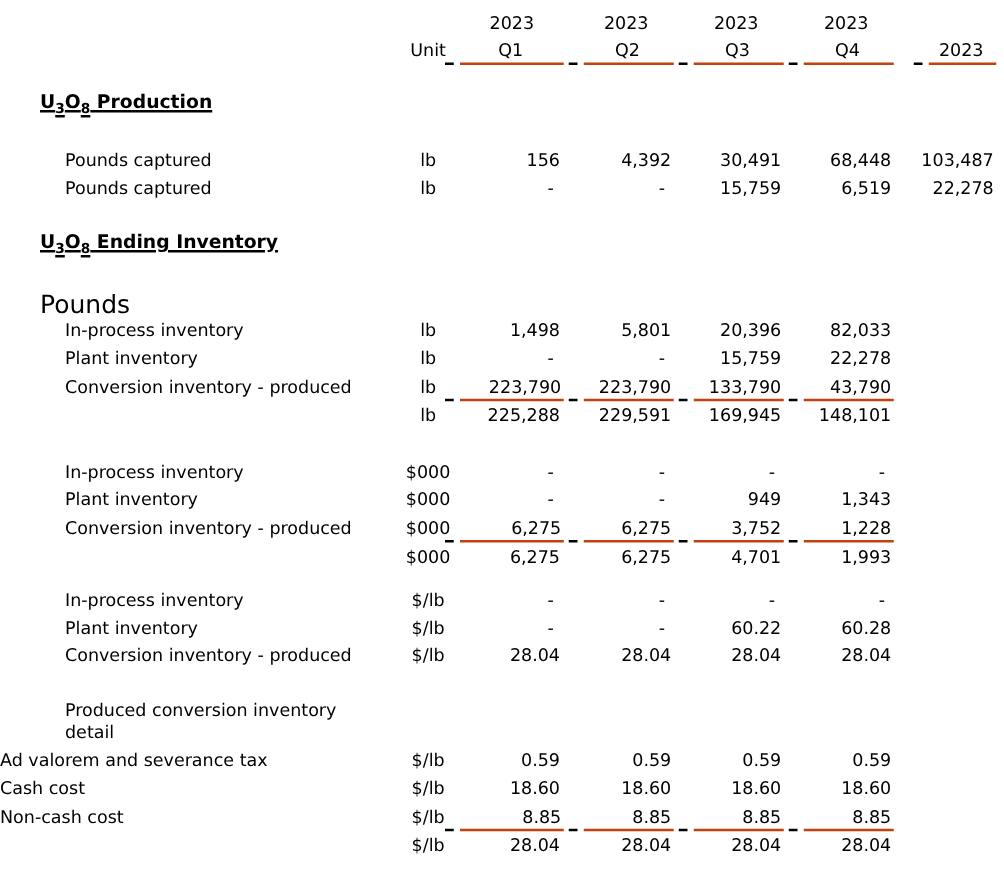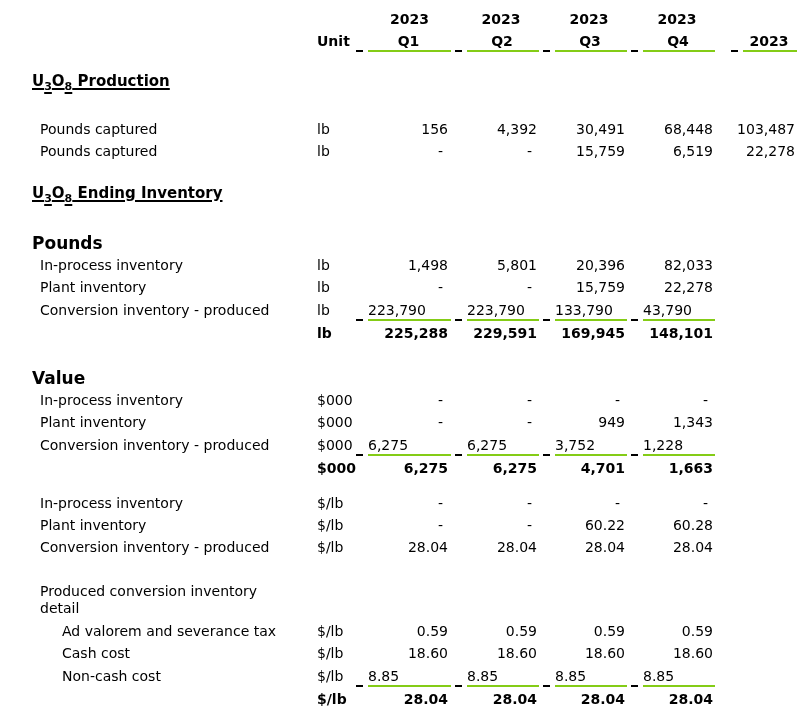--- a/index.html
+++ b/index.html
@@ -27,7 +27,7 @@
   td.unit { padding-left: 5px; text-align: left; }
   td.q { text-align: right; }
   td.dash { padding-right: 5px; }
-  .b { font-weight: bold; }
+  .b { font-weight: normal; }
   
   span.ul, span.nl {
     display: inline-block; line-height: 17px; position: relative;

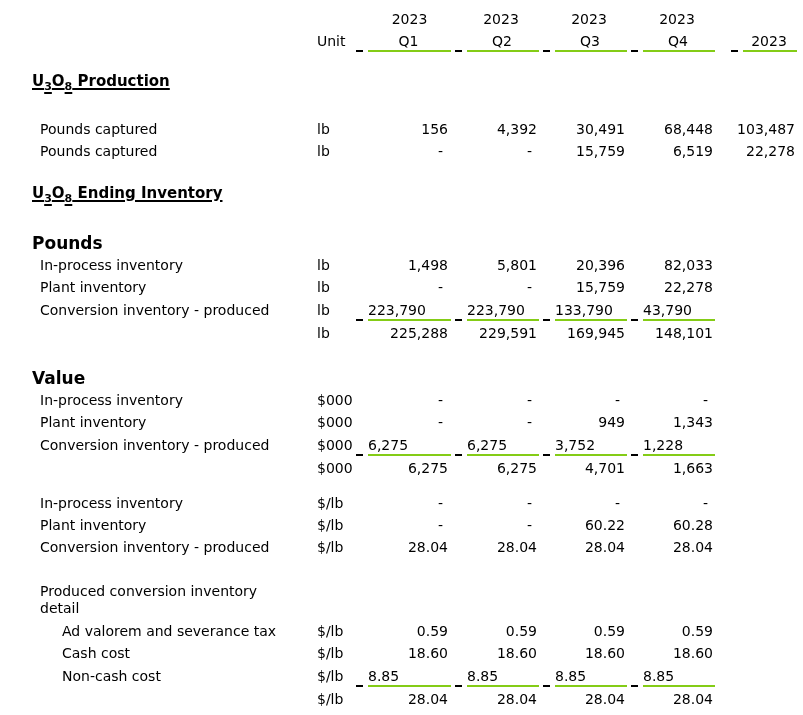--- a/index.html
+++ b/index.html
@@ -24,7 +24,7 @@
   .i0 { padding-left: 32px; }
   .i1 { padding-left: 40px; }
   .i2 { padding-left: 62px; }
-  td.unit { padding-left: 5px; text-align: left; }
+  td.unit { padding-left: 5px; text-align: center; }
   td.q { text-align: right; }
   td.dash { padding-right: 5px; }
   .b { font-weight: normal; }

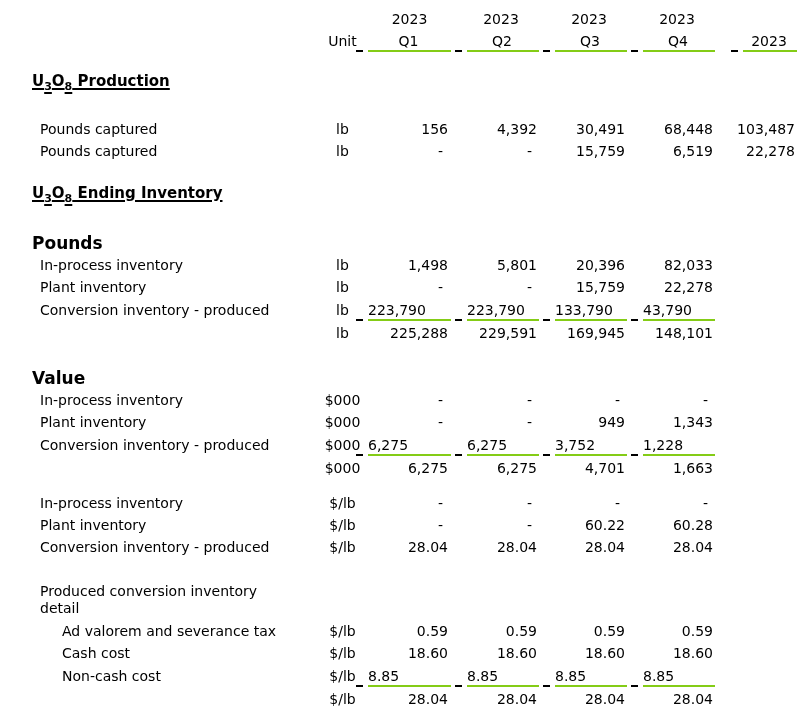--- a/index.html
+++ b/index.html
@@ -33,7 +33,7 @@
     display: inline-block; line-height: 17px; position: relative;
     text-align: left;
   }
-  span.ul { border-bottom: 2px solid #84cc16; margin-right: -2px; padding-right: 2px; }
+  span.ul { border-bottom: 2px solid #c2410c; margin-right: -2px; padding-right: 2px; }
   span.ul::before {
     content: ""; position: absolute; left: -12px; bottom: -2px;
     width: 7px; height: 2px; background: #000;

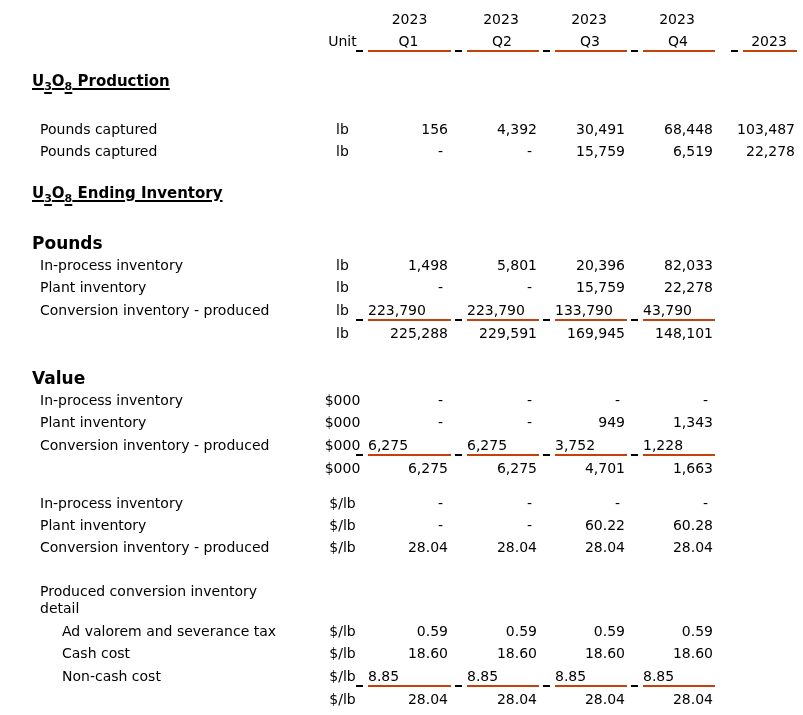--- a/index.html
+++ b/index.html
@@ -22,7 +22,7 @@
   tr.sp20 td { height: 20px; } tr.sp22 td { height: 22px; }
   tr.sp23 td { height: 23px; }
   .i0 { padding-left: 32px; }
-  .i1 { padding-left: 40px; }
+  .i1 { padding-left: 52px; }
   .i2 { padding-left: 62px; }
   td.unit { padding-left: 5px; text-align: center; }
   td.q { text-align: right; }

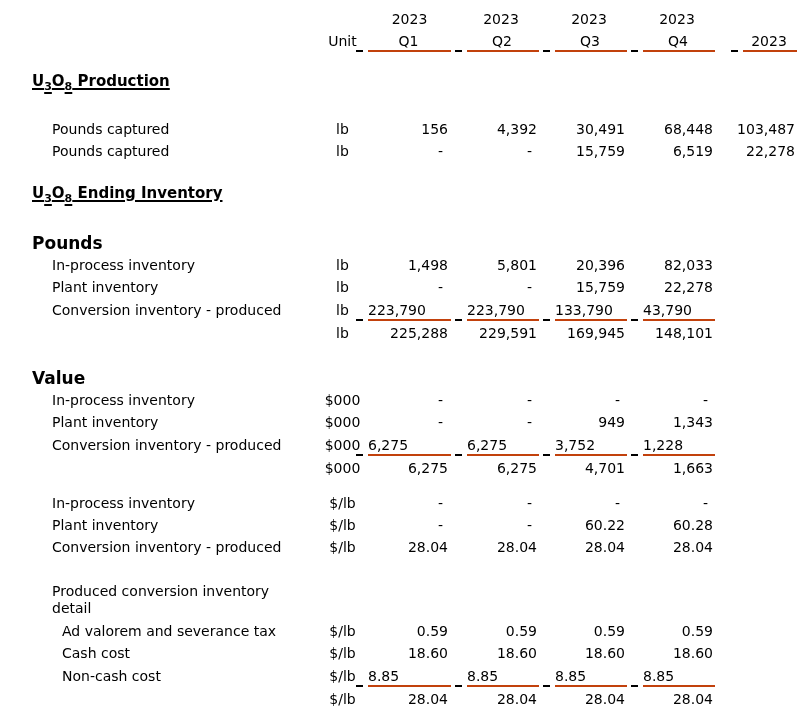--- a/index.html
+++ b/index.html
@@ -48,7 +48,7 @@
     text-underline-offset: 2px;
   }
   .st sub { font-size: 11px; }
-  .subhead { font-weight: bold; font-size: 17px; }
+  .subhead { font-weight: normal; font-size: 20px; }
 </style>
 </head>
 <body>

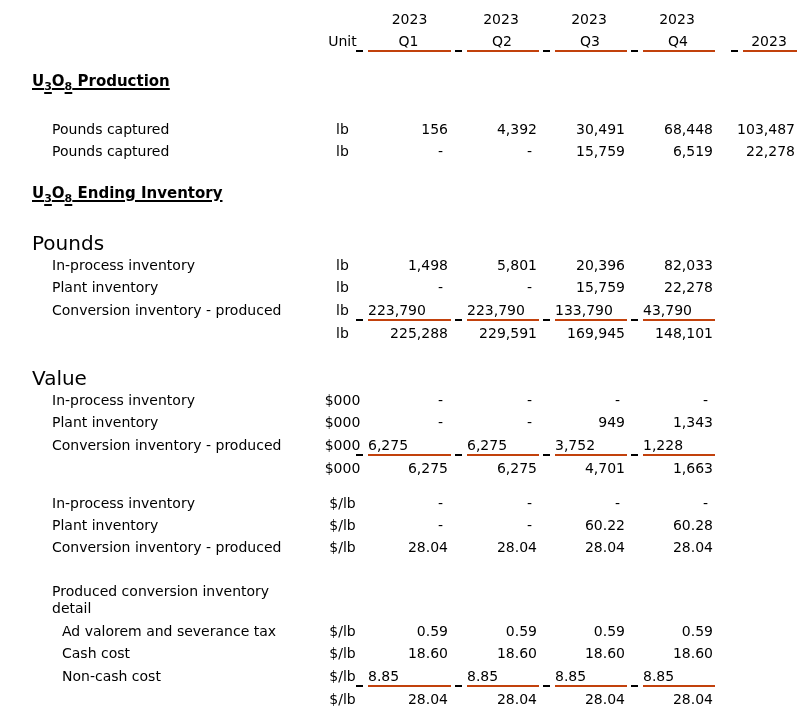--- a/index.html
+++ b/index.html
@@ -31,7 +31,7 @@
   
   span.ul, span.nl {
     display: inline-block; line-height: 17px; position: relative;
-    text-align: left;
+    text-align: right;
   }
   span.ul { border-bottom: 2px solid #c2410c; margin-right: -2px; padding-right: 2px; }
   span.ul::before {

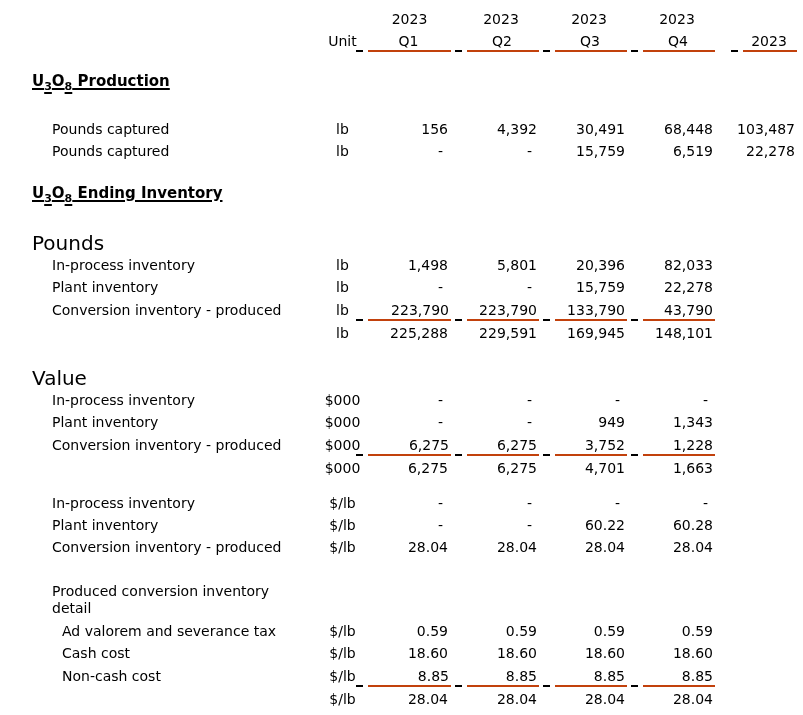--- a/index.html
+++ b/index.html
@@ -177,9 +177,6 @@
       </tr>
 
   <tr>
-    <td colspan="7" class="i0 subhead">Value</td>
-  </tr>
-  <tr>
     <td class="i1">In-process inventory</td>
     <td class="unit">$000</td>
     <td class="q dash">-</td>

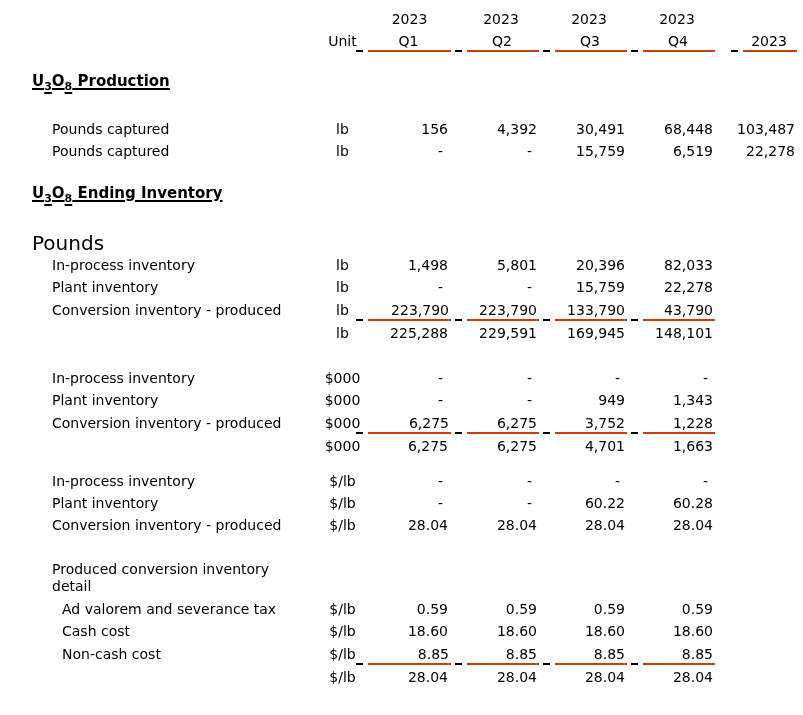--- a/index.html
+++ b/index.html
@@ -209,7 +209,7 @@
     <td class="q b">6,275</td>
     <td class="q b">6,275</td>
     <td class="q b">4,701</td>
-    <td class="q b">1,663</td>
+    <td class="q b">1,993</td>
     <td></td>
   </tr>
 

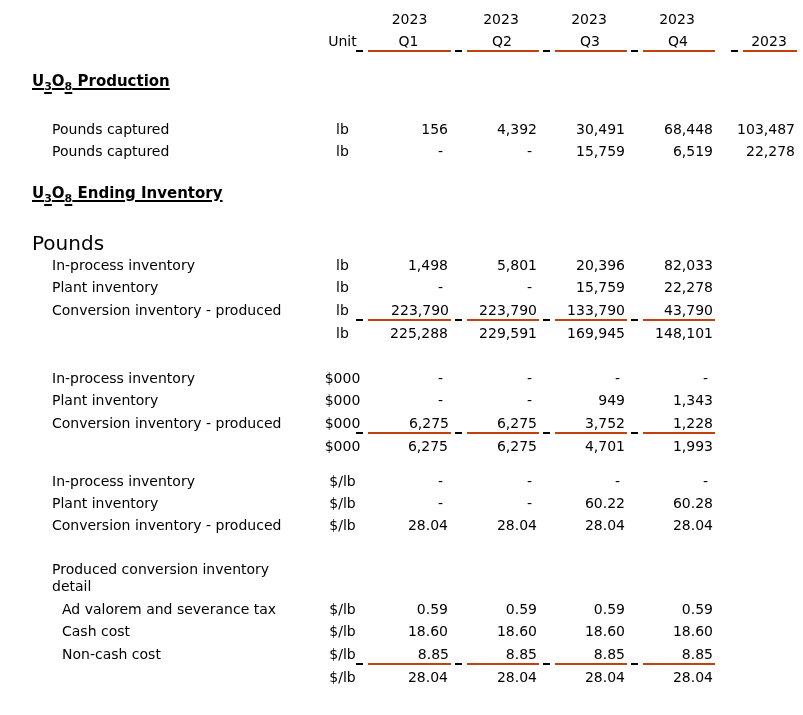--- a/index.html
+++ b/index.html
@@ -23,7 +23,7 @@
   tr.sp23 td { height: 23px; }
   .i0 { padding-left: 32px; }
   .i1 { padding-left: 52px; }
-  .i2 { padding-left: 62px; }
+  .i2 { }
   td.unit { padding-left: 5px; text-align: center; }
   td.q { text-align: right; }
   td.dash { padding-right: 5px; }

